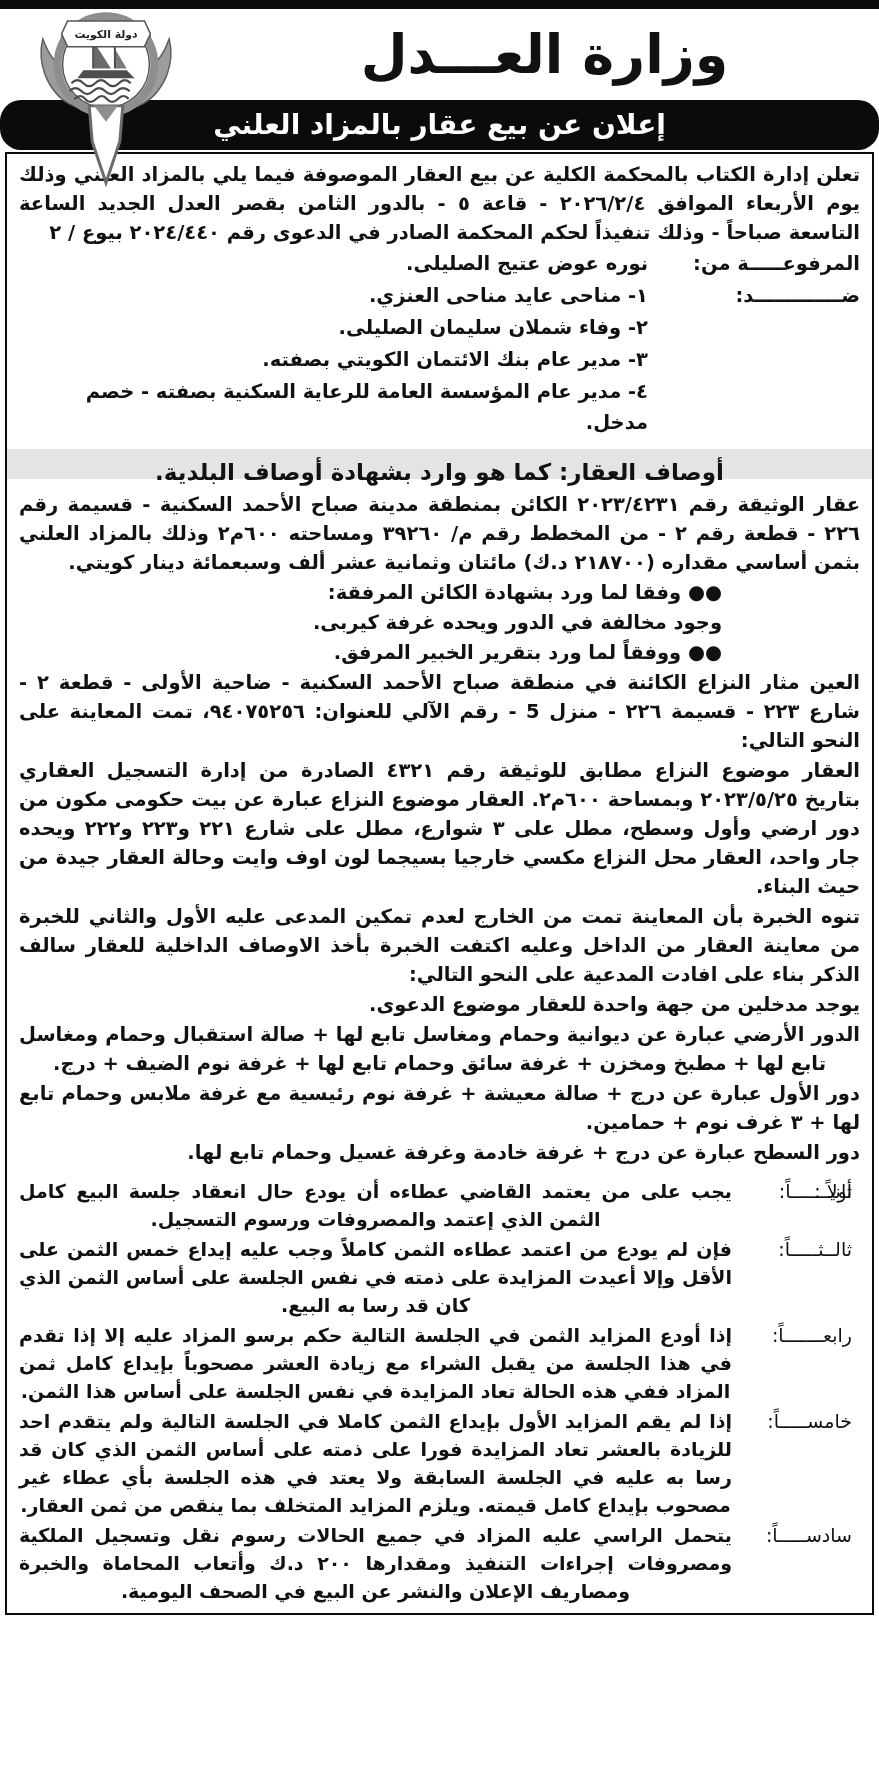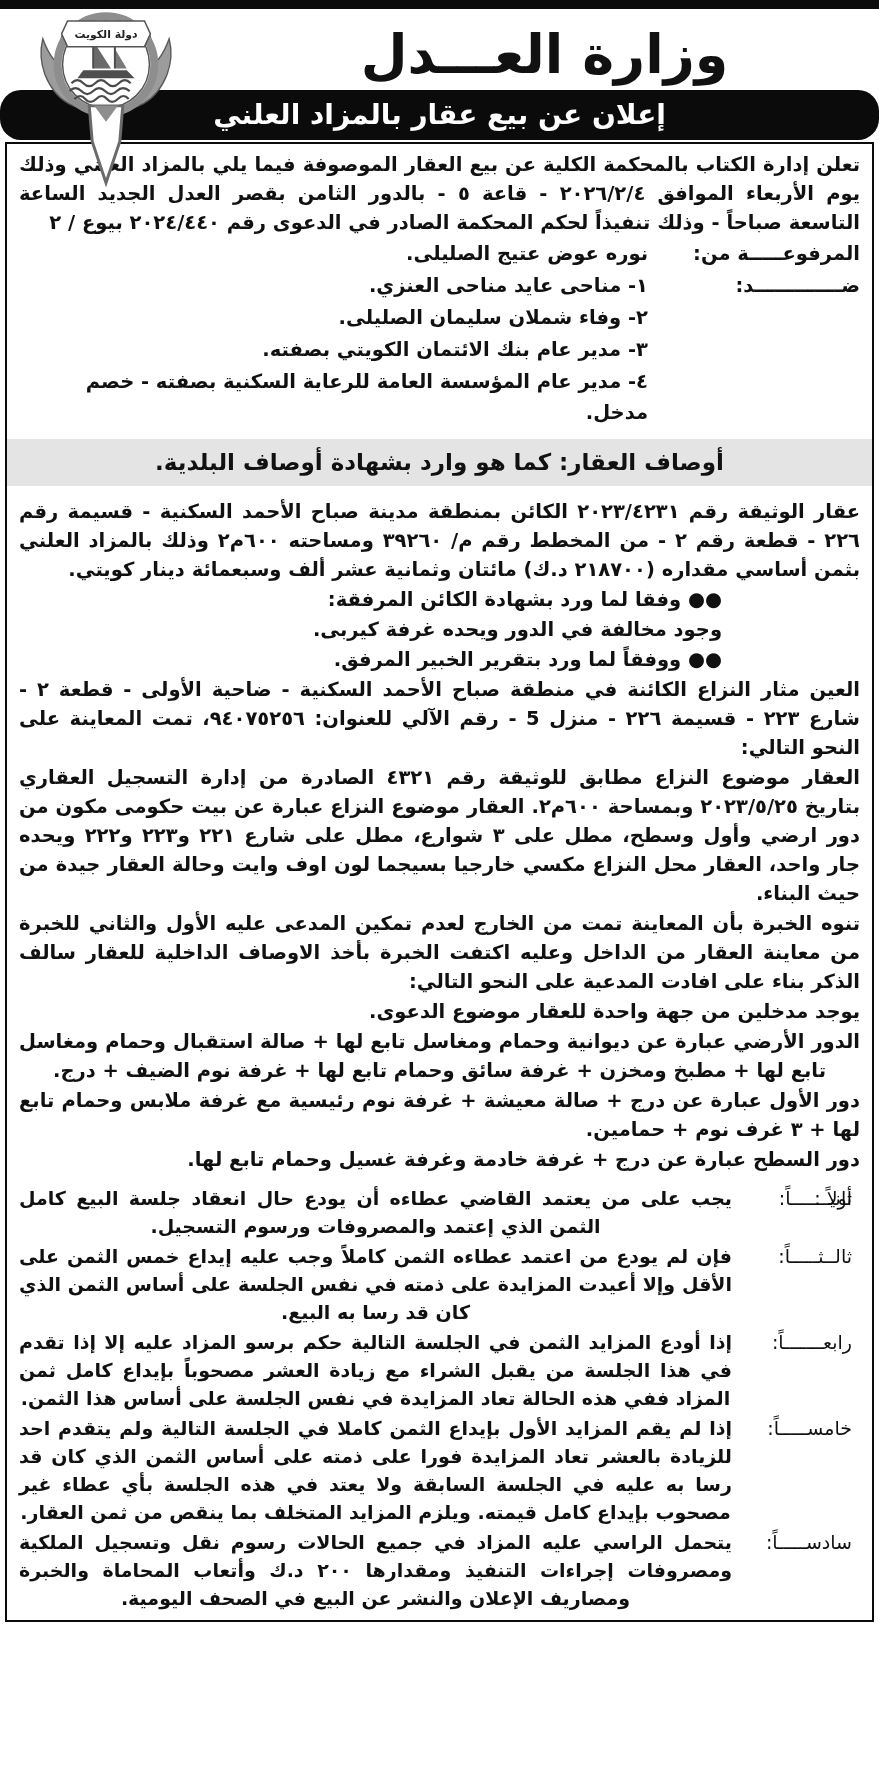--- a/index.html
+++ b/index.html
@@ -14,7 +14,7 @@
 
   .top-bar { height:9px; background:#0b0b0b; }
 
-  .masthead { height:81px; position:relative; background:#ffffff; }
+  .masthead { height:91px; position:relative; background:#ffffff; }
   .ministry {
     font-size:54px; font-weight:bold; line-height:91px;
     text-align:center; padding-left:210px; white-space:nowrap;

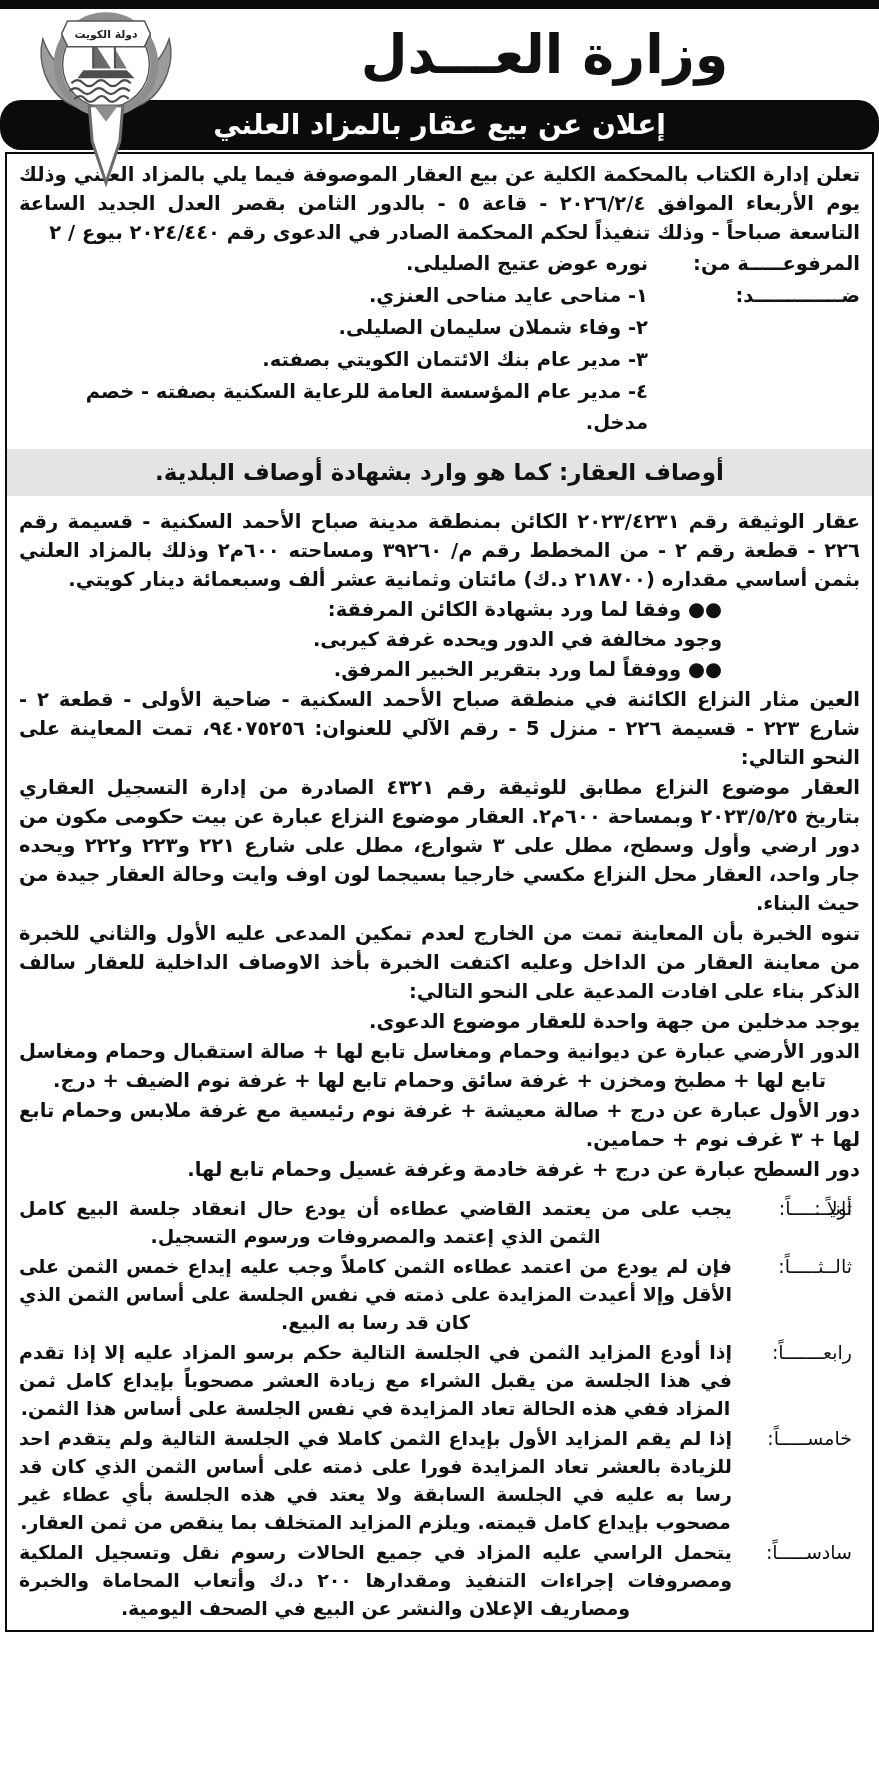--- a/index.html
+++ b/index.html
@@ -41,7 +41,7 @@
 
   .band {
     background:#e4e4e4; text-align:center;
-    font-size:23px; font-weight:bold; line-height:47px; height:47px; margin:5px 0;
+    font-size:23px; font-weight:bold; line-height:47px; height:30px; margin:5px 0;
   }
 
   .terms-wrap { padding:2px 12px 6px 12px; }

